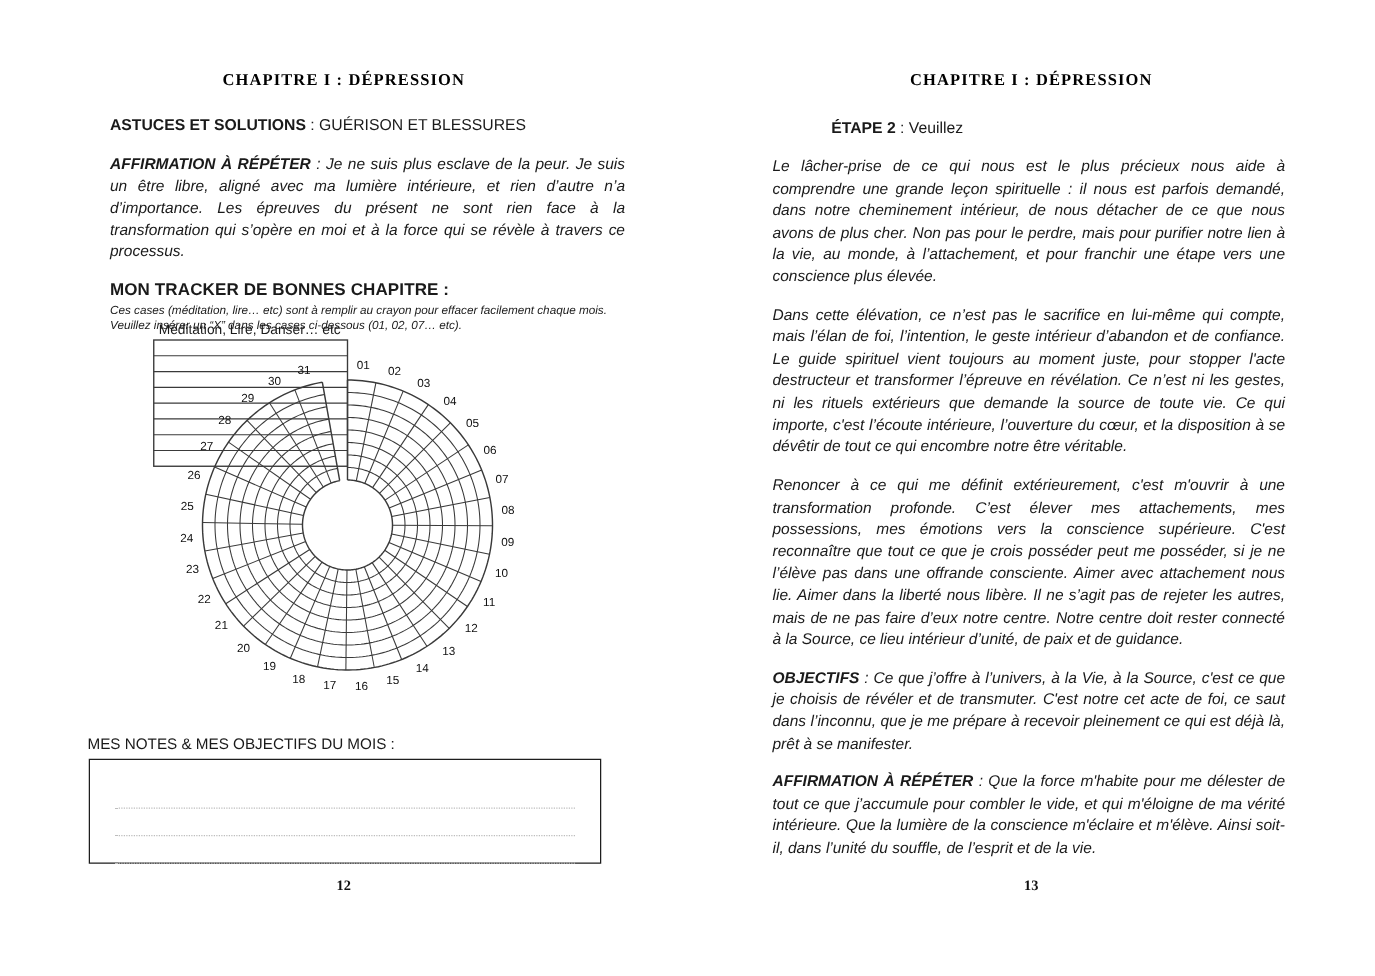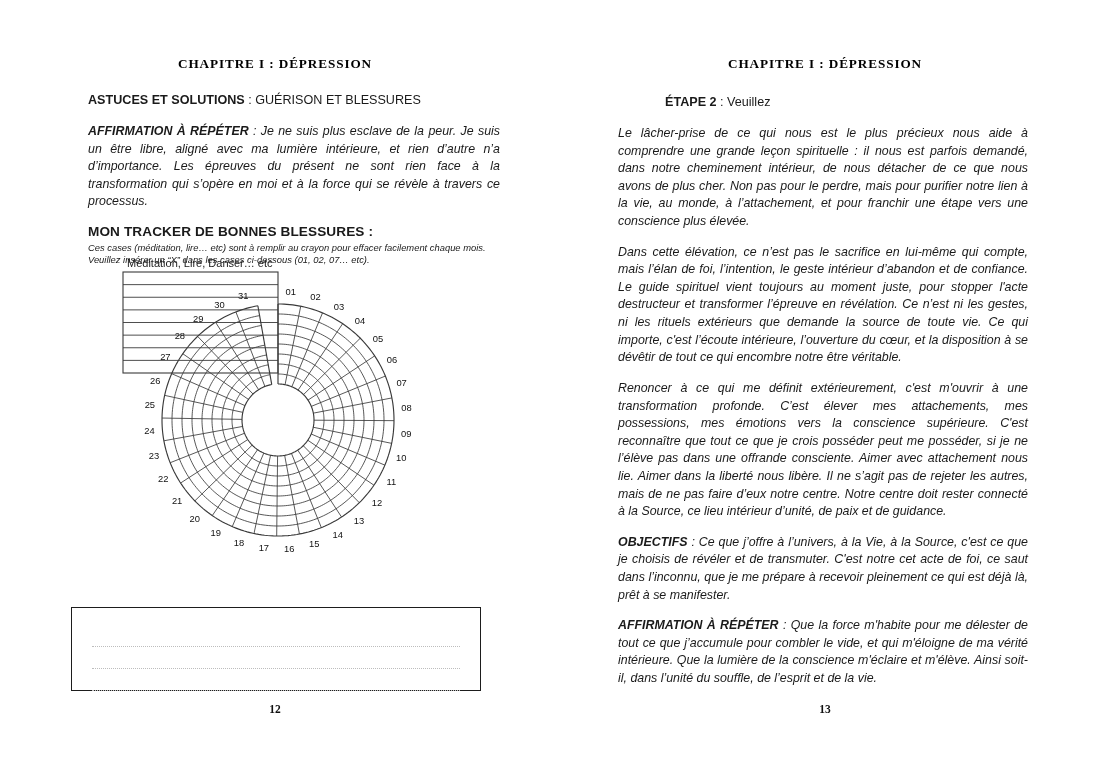--- a/index.html
+++ b/index.html
@@ -190,7 +190,7 @@
           <b>AFFIRMATION À RÉPÉTER</b><span> : Je ne suis plus esclave de la peur. Je suis un être libre, aligné avec ma lumière intérieure, et rien d’autre n’a d’importance. Les épreuves du présent ne sont rien face à la transformation qui s’opère en moi et à la force qui se révèle à travers ce processus.</span>
         </p>
 
-        <div class="tracker-title">MON TRACKER DE BONNES BLESSURES :</div>
+        <div class="tracker-title">MON TRACKER DE BONNES CHAPITRE :</div>
         <div class="tracker-sub">
           <span>Ces cases (méditation, lire… etc) sont à remplir au crayon pour effacer facilement chaque mois.</span><br>
           <span>Veuillez insérer un “X” dans les cases ci-dessous (01, 02, 07… etc).</span>

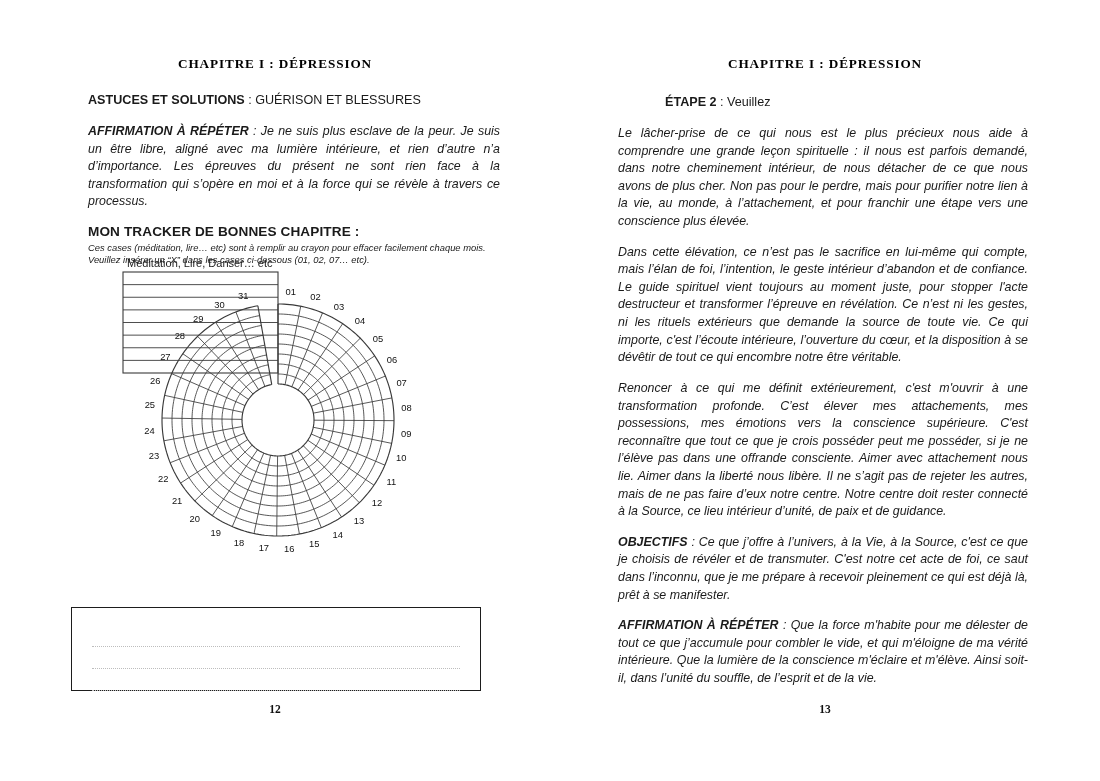--- a/index.html
+++ b/index.html
@@ -283,6 +283,7 @@
           </svg>
       </div>
 
+      <div class="notes-title">MES NOTES &amp; MES OBJECTIFS DU MOIS :</div>
       <div class="notes-box">
         <div class="notes-lines" id="notes-lines">
             <div class="notes-line"></div>

